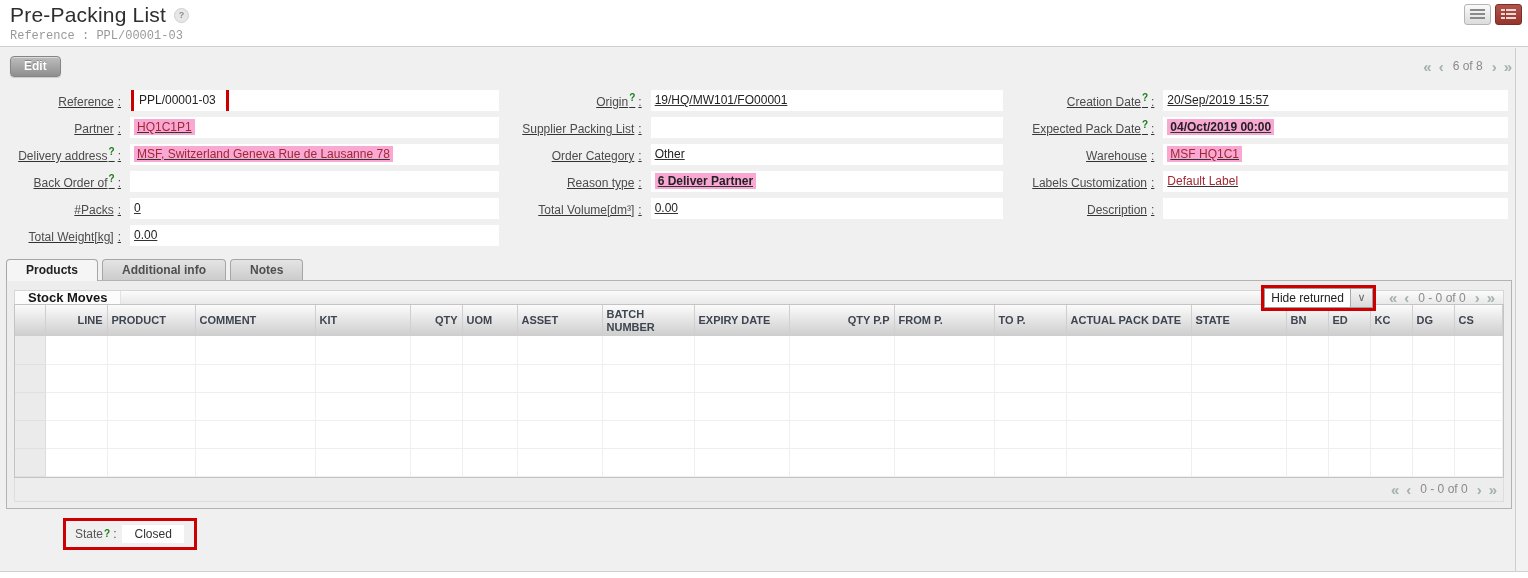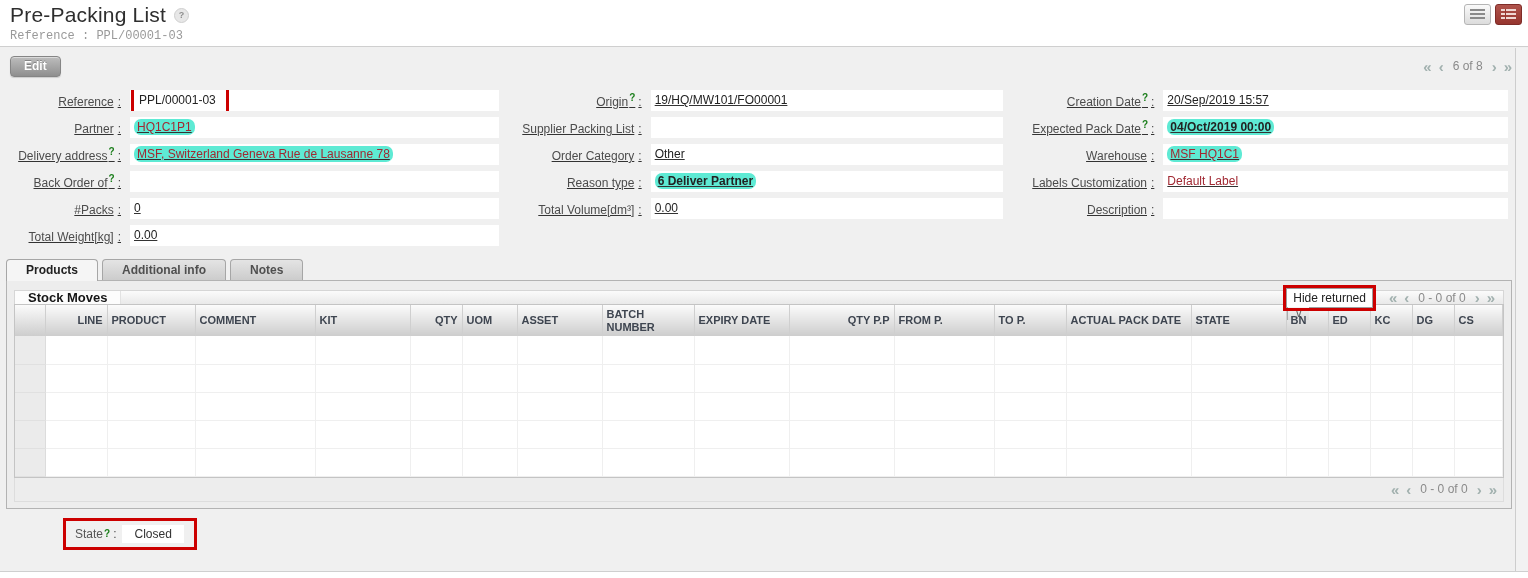--- a/index.html
+++ b/index.html
@@ -46,7 +46,7 @@
   .val { color:#222; }
   .f-link { color:#a12832; cursor:pointer; }
   .f-bold { font-weight:bold; }
-  .f-shaded { background:#5eead4; padding:1px 3px;border-radius:7px; }
+  .f-shaded { background:#f9a8d4; padding:1px 3px; }
   .f-annotated { display:inline-block; min-width:92px; outline:3px solid #cc0000; background:#fff; padding:0 5px; }
   
   .tabs { display:flex; margin:2px 0 0 6px; position:relative; z-index:2; }

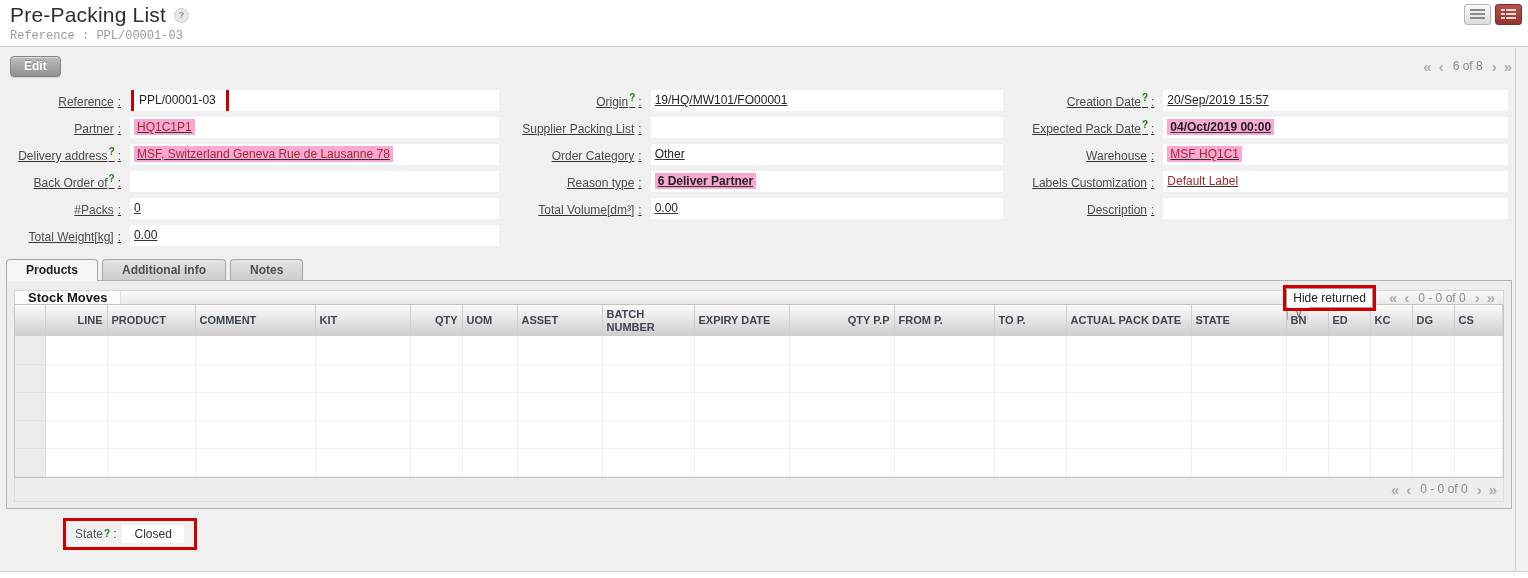--- a/index.html
+++ b/index.html
@@ -61,7 +61,7 @@
     font-weight:bold; font-size:13px; color:#151515; border-right:1px solid #e2e2e2; }
   .sm-right { margin-left:auto; display:flex; align-items:center; gap:16px; padding-right:8px; }
   .select { display:inline-flex; align-items:stretch; border:1px solid #9d9d9d; background:#fff; height:20px;
-    outline:3px solid #cc0000; cursor:pointer;flex-direction:column; }
+    outline:3px solid #cc0000; cursor:pointer; }
   .select-text { padding:0 6px; line-height:18px; color:#222; }
   .select-arrow { width:22px; display:flex; align-items:center; justify-content:center; border-left:1px solid #aaa;
     background:linear-gradient(#f4f4f4,#dadada); color:#666; font-size:11px; }

